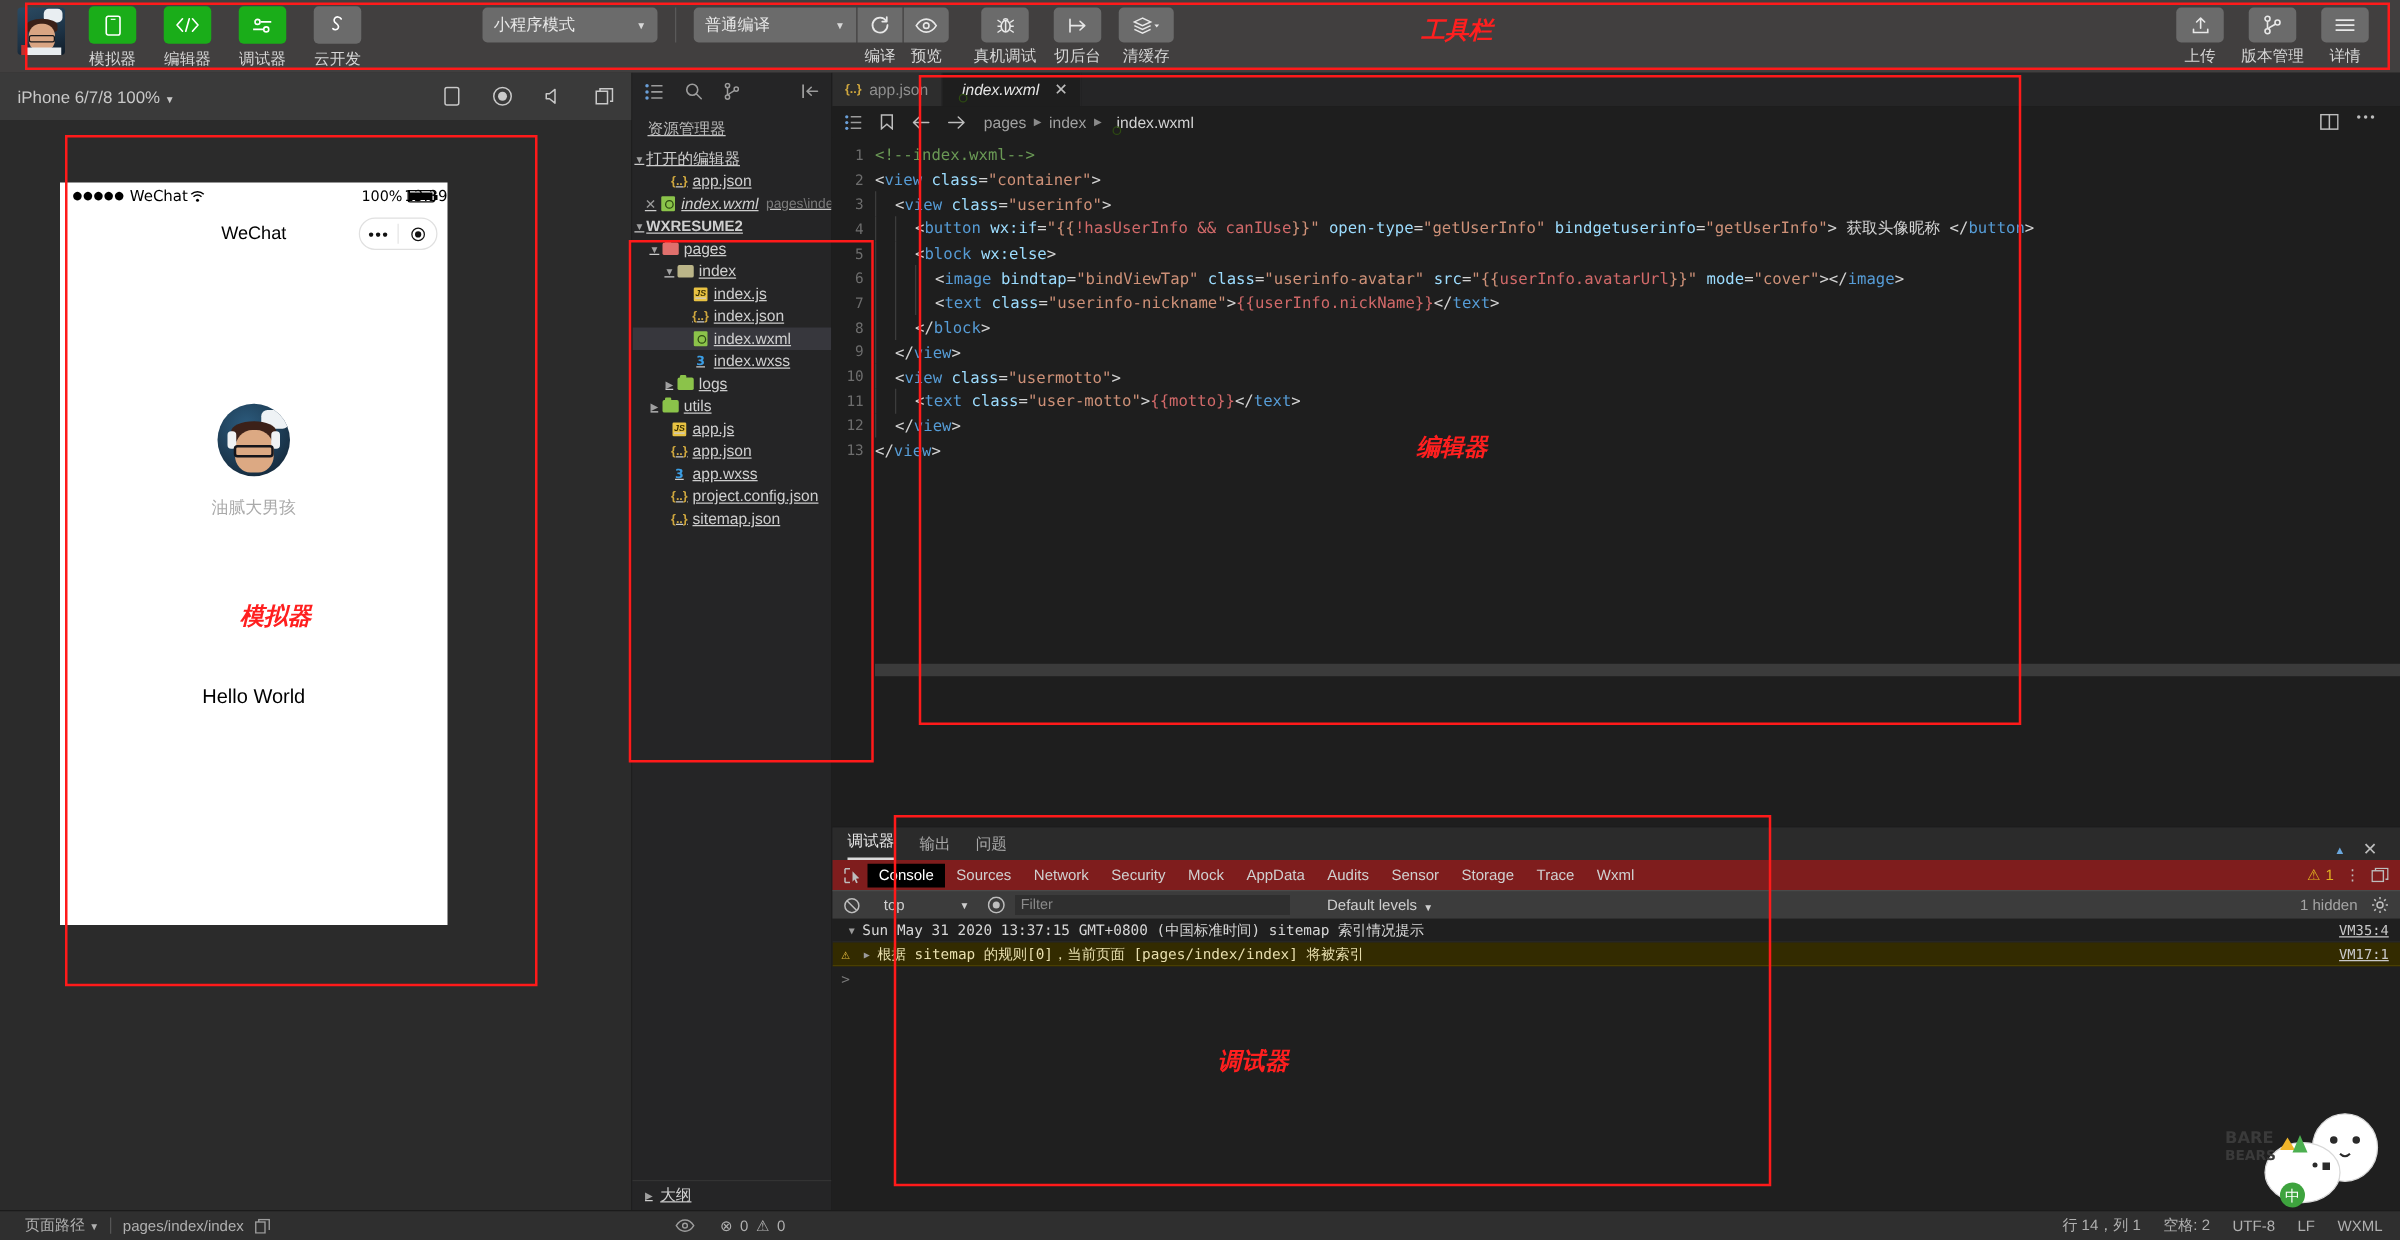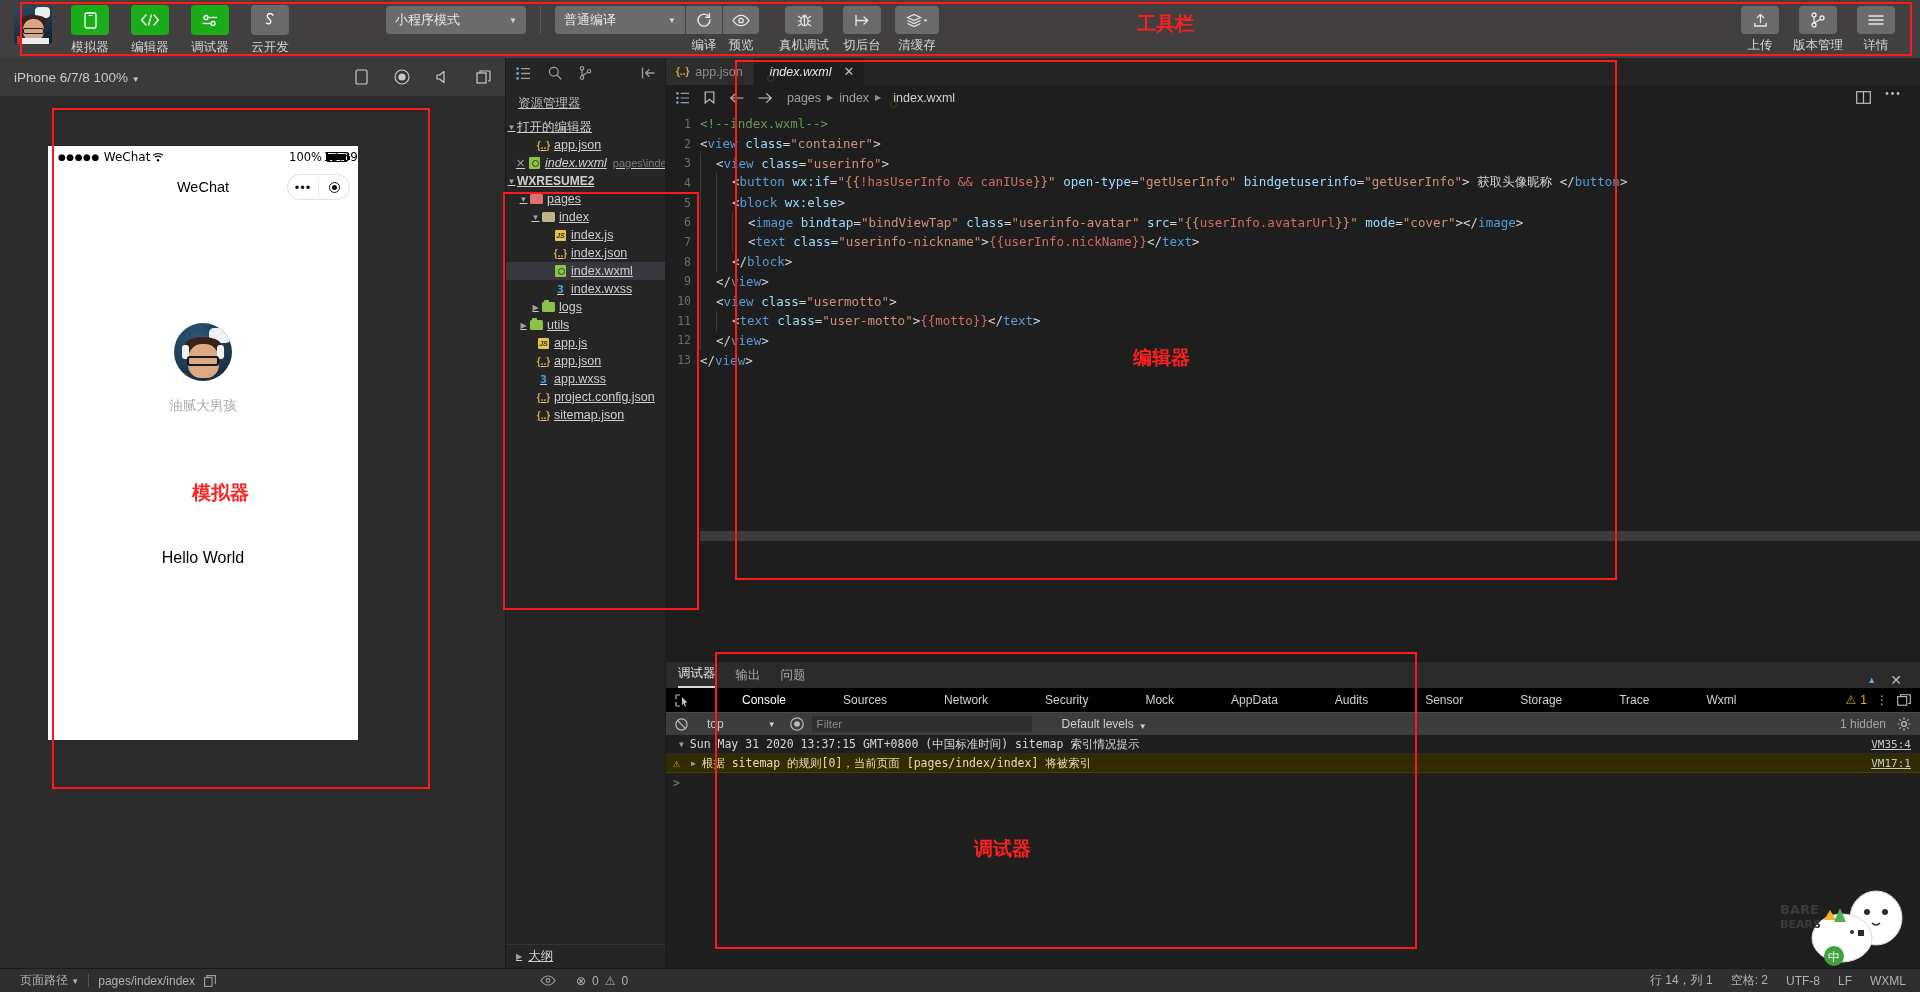--- a/index.html
+++ b/index.html
@@ -60,7 +60,7 @@
   .tb-right { margin-left:auto; display:flex; padding-right:18px; }
 
   .anno { color:#ff1f1f; font-weight:bold; position:absolute; pointer-events:none;
-          font-family:"DejaVu Sans","Liberation Sans",sans-serif; }
+          font-family:"DejaVu Sans","Liberation Sans",sans-serif;font-style:italic; }
   .redbox { position:absolute; border:2.5px solid #ff1a1a; pointer-events:none; }
 
   

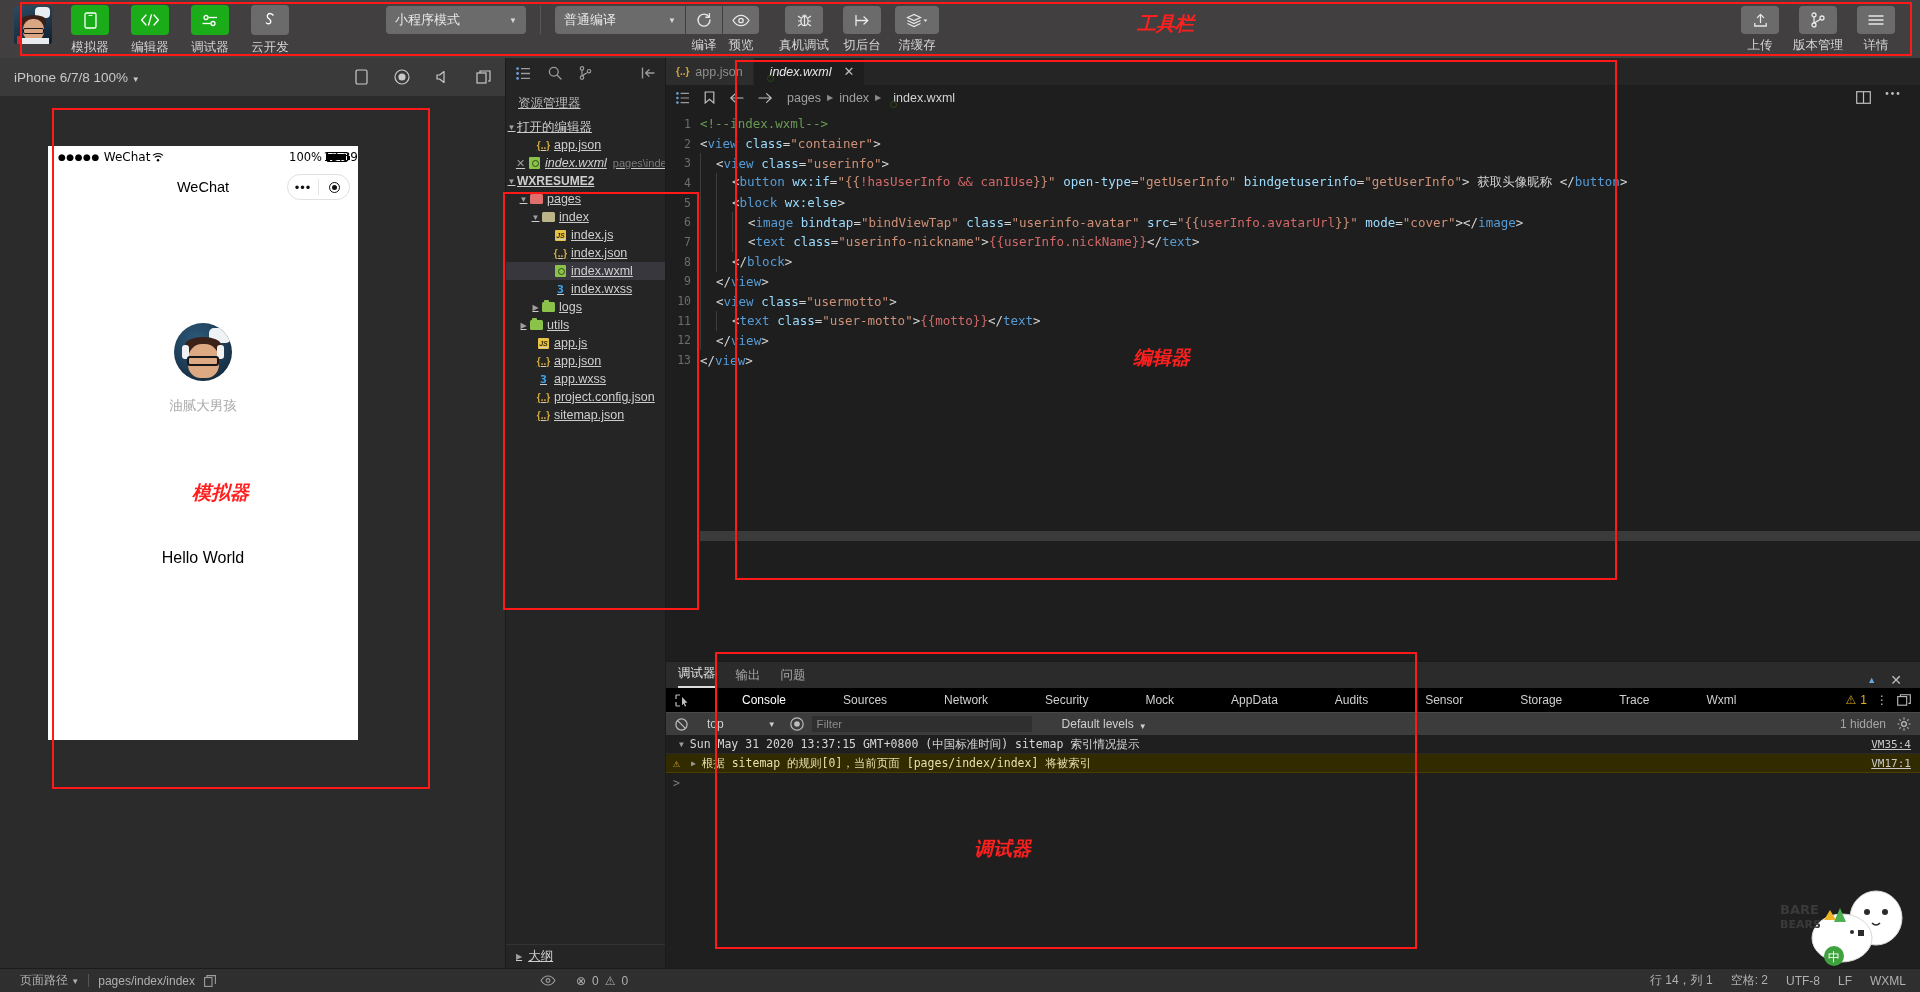--- a/index.html
+++ b/index.html
@@ -166,8 +166,8 @@
   .dbg-tabs .t { padding-bottom:4px; cursor:pointer; }
   .dbg-tabs .t.on { color:#e8e8e8; border-bottom:2px solid #dcdcdc; }
   .dbg-tabs .sp { margin-left:auto; display:flex; align-items:center; gap:14px; color:#bcbcbc; }
-  .dt-row { height:24px; background:#000000; display:flex; align-items:center; flex:0 0 24px;
-            color:#d0d0d0; font-size:12px; padding-left:4px;gap:39px; }
+  .dt-row { height:24px; background:#7f1d1d; display:flex; align-items:center; flex:0 0 24px;
+            color:#d0d0d0; font-size:12px; padding-left:4px; }
   .dt-row .pick { width:24px; display:flex; align-items:center; justify-content:center; color:#bdbdbd; }
   .dt-row .dtab { padding:0 9px; height:19px; line-height:19px; cursor:pointer; }
   .dt-row .dtab.on { background:#000; color:#fff; }

